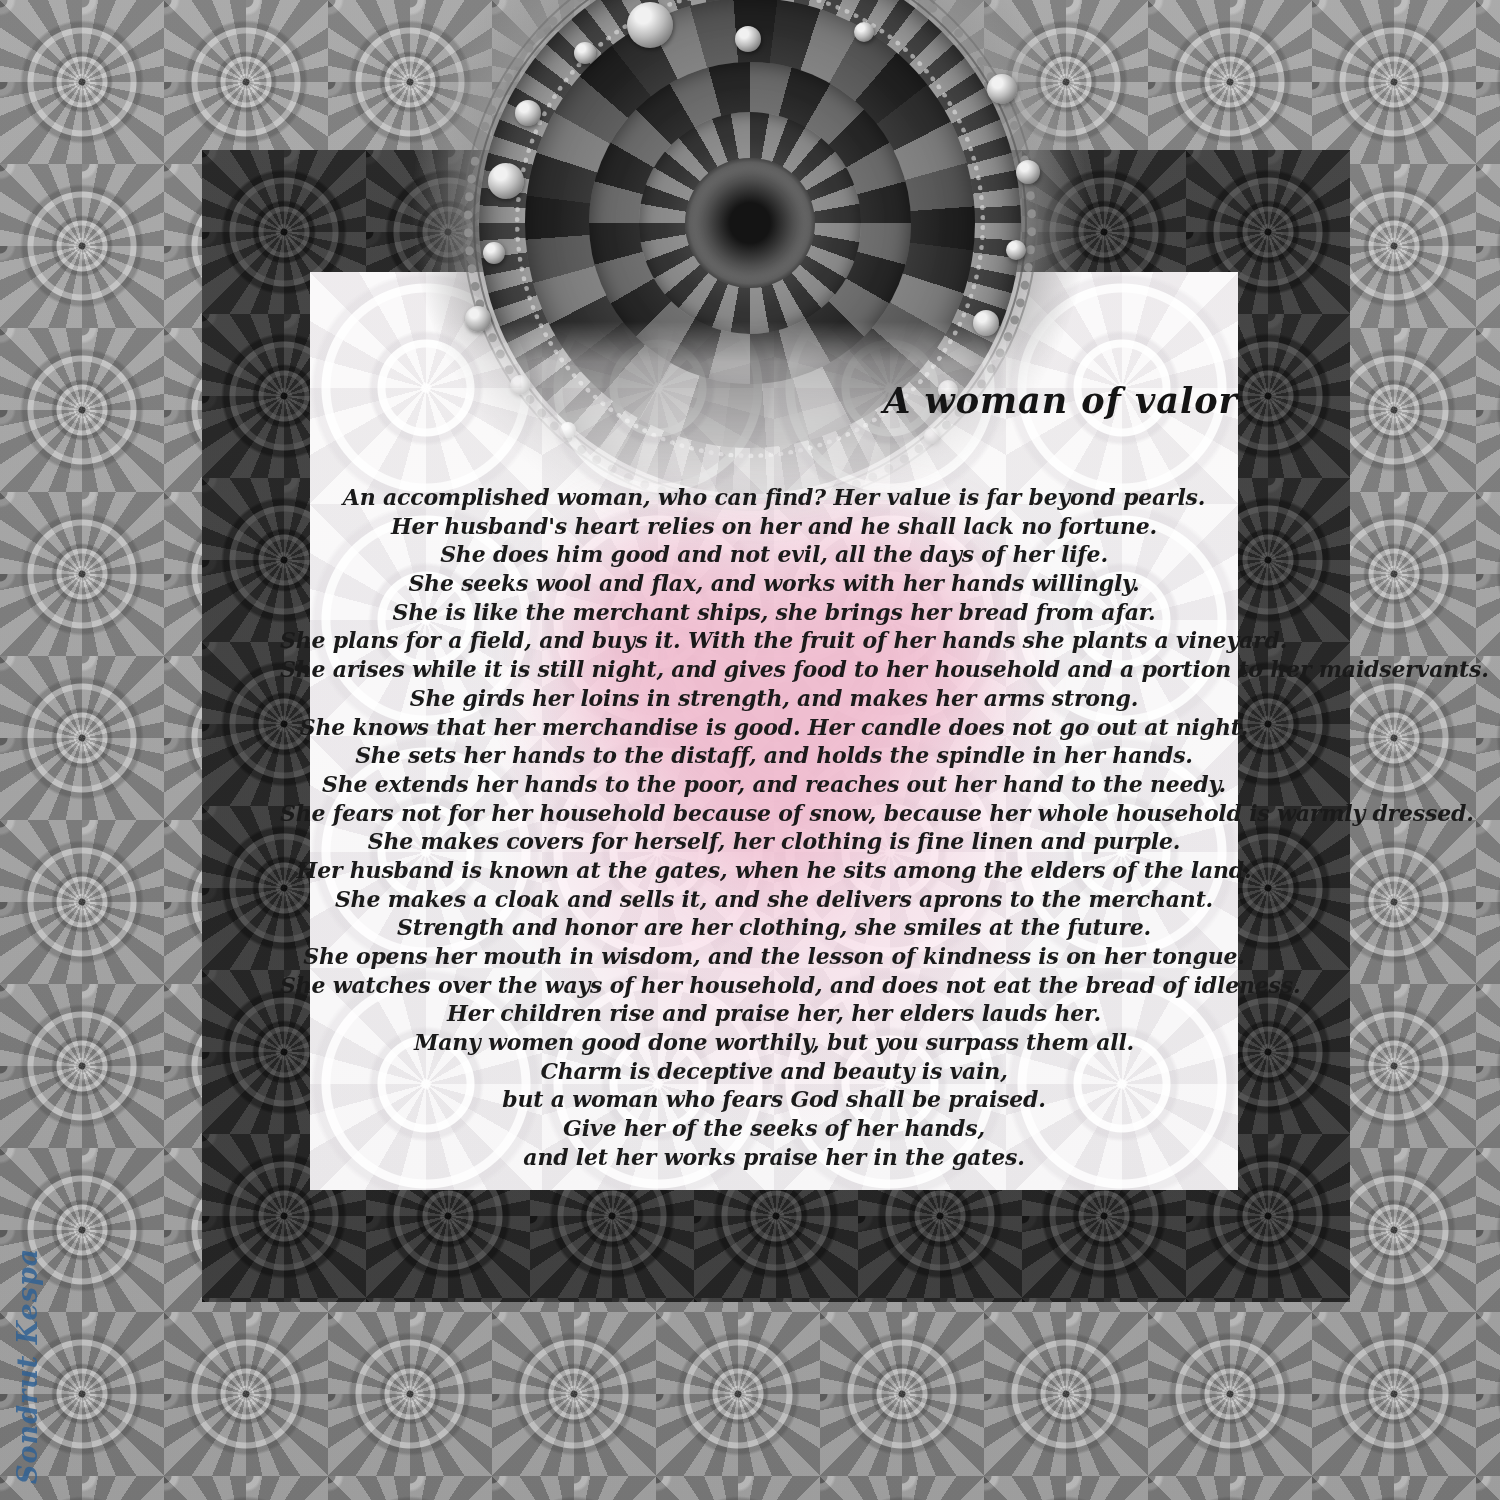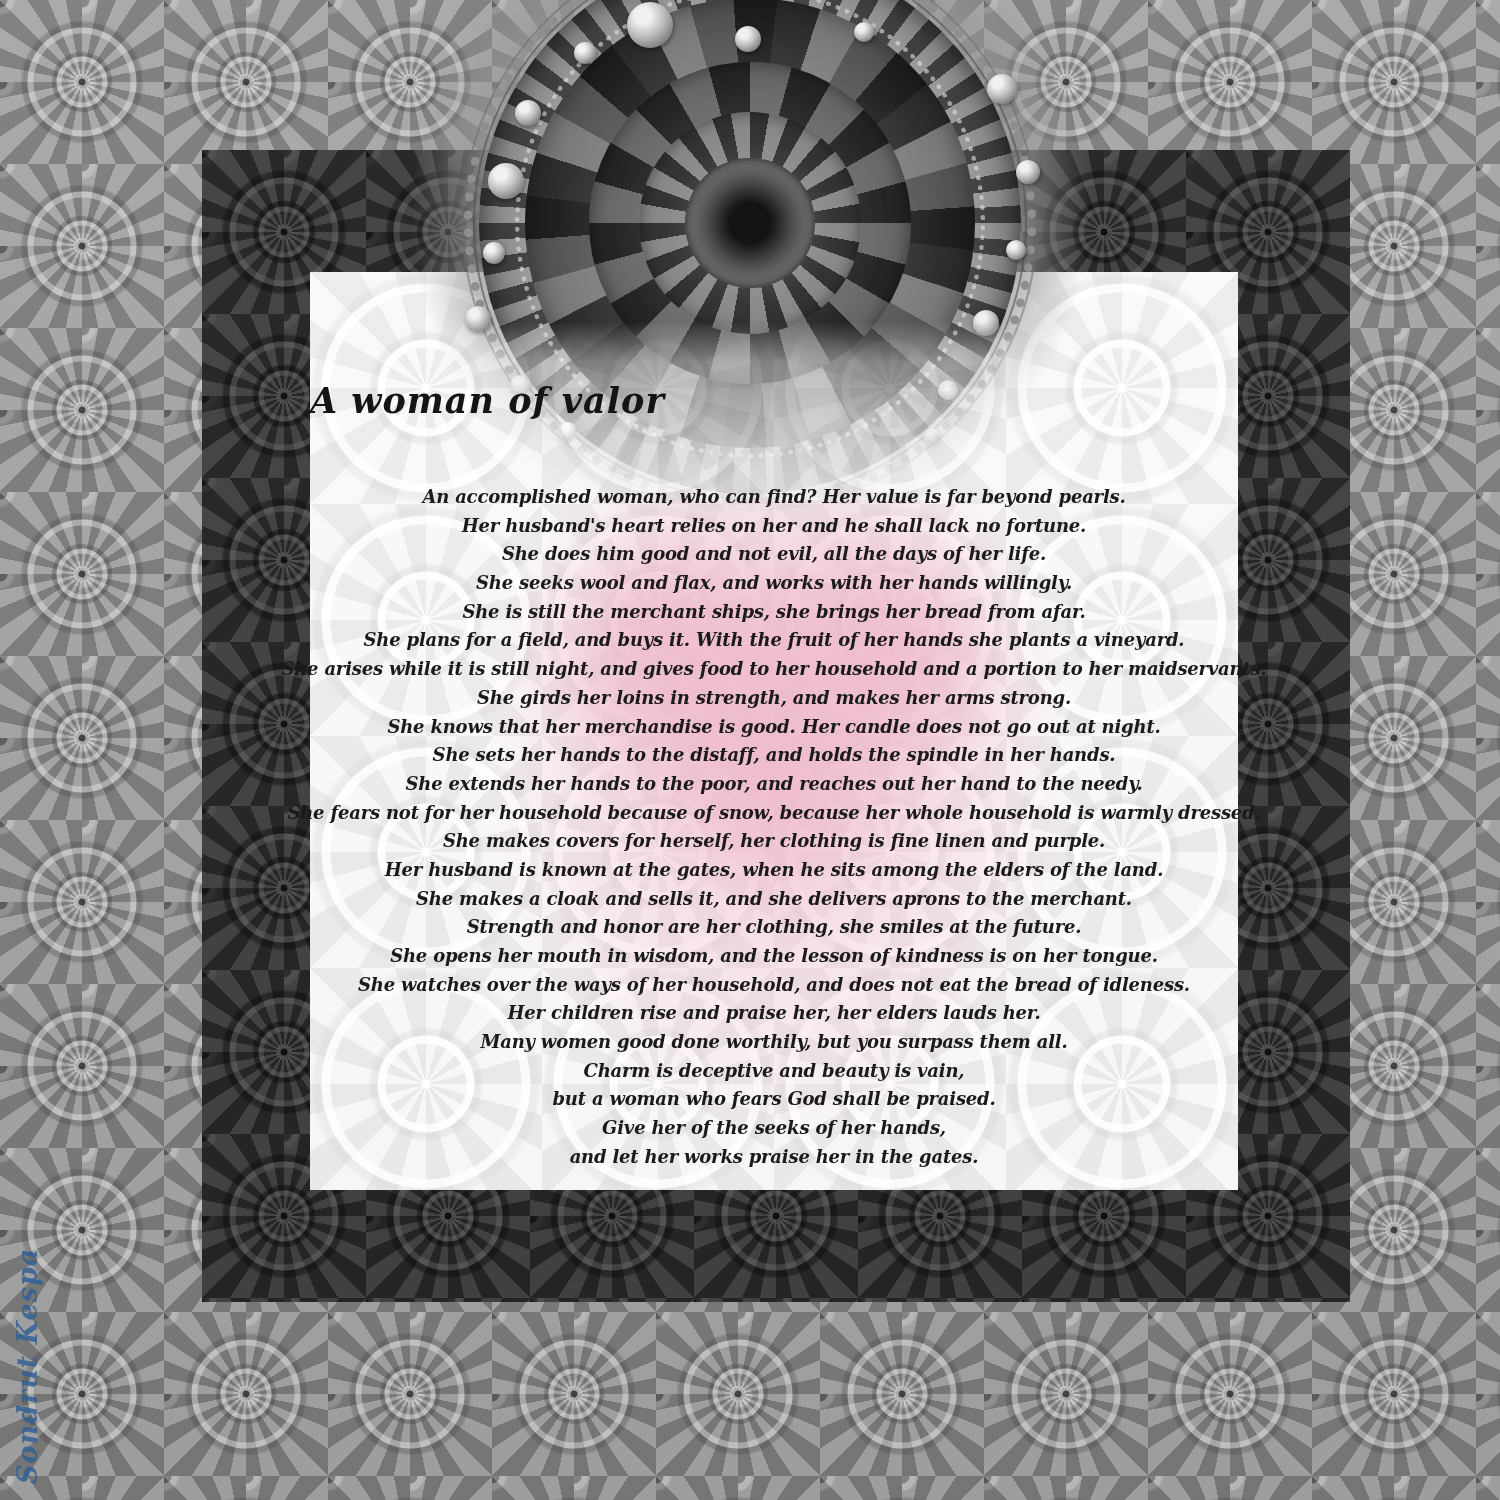--- a/index.html
+++ b/index.html
@@ -101,7 +101,7 @@
 
   
   .title{
-    position:absolute;left:310px;top:380px;width:928px;text-align:left;
+    position:absolute;left:310px;top:380px;width:928px;text-align:right;
     font-size:35px;font-weight:bold;font-style:italic;color:#141414;letter-spacing:1px;
   }
   .poem{position:absolute;left:280px;top:483px;width:988px;}

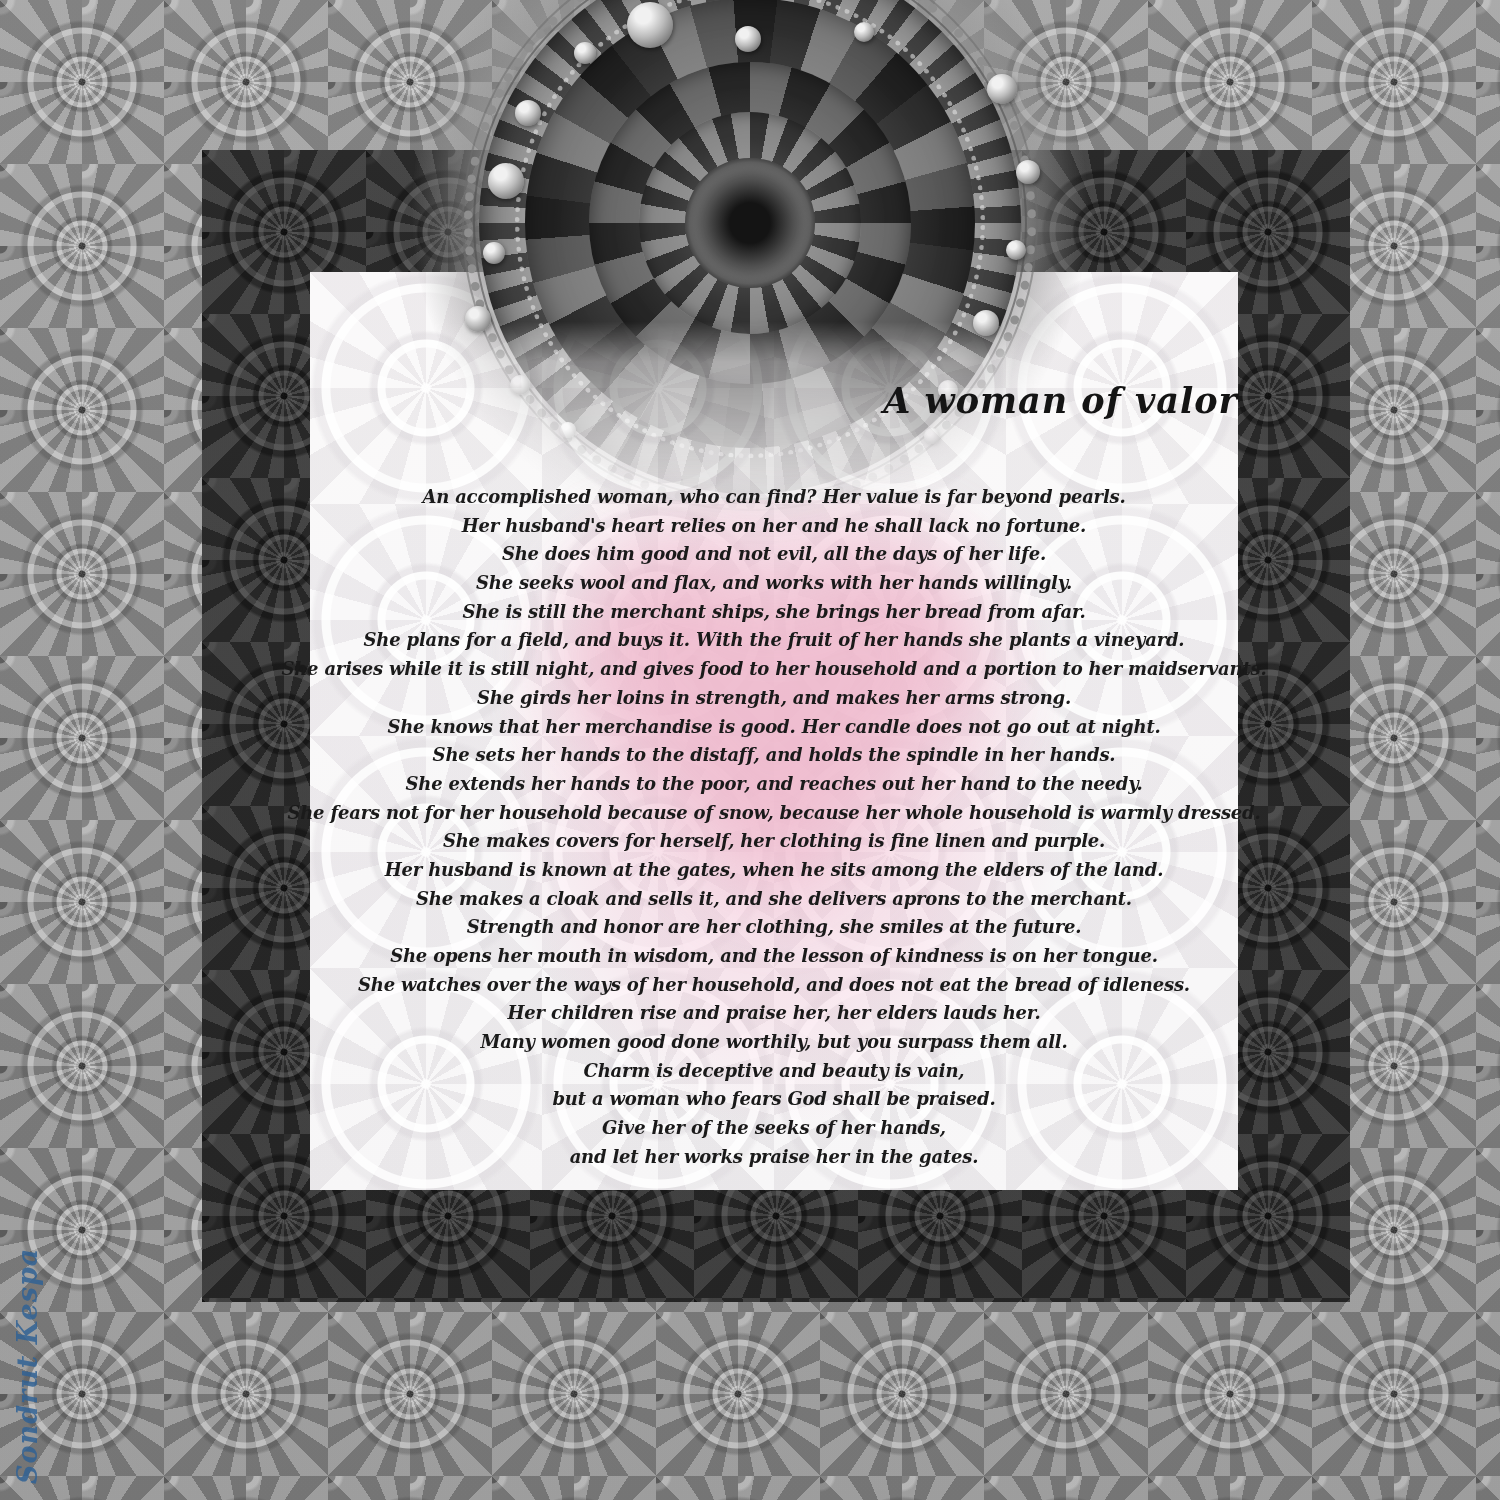--- a/index.html
+++ b/index.html
@@ -106,7 +106,7 @@
   }
   .poem{position:absolute;left:280px;top:483px;width:988px;}
   .poem .line{
-    height:28.7px;line-height:28.7px;font-size:18px;font-weight:bold;font-style:italic;
+    height:28.7px;line-height:28.7px;font-size:22px;font-weight:bold;font-style:italic;
     color:#1a1a1a;text-align:center;white-space:nowrap;letter-spacing:-0.2px;
   }
   .watermark{

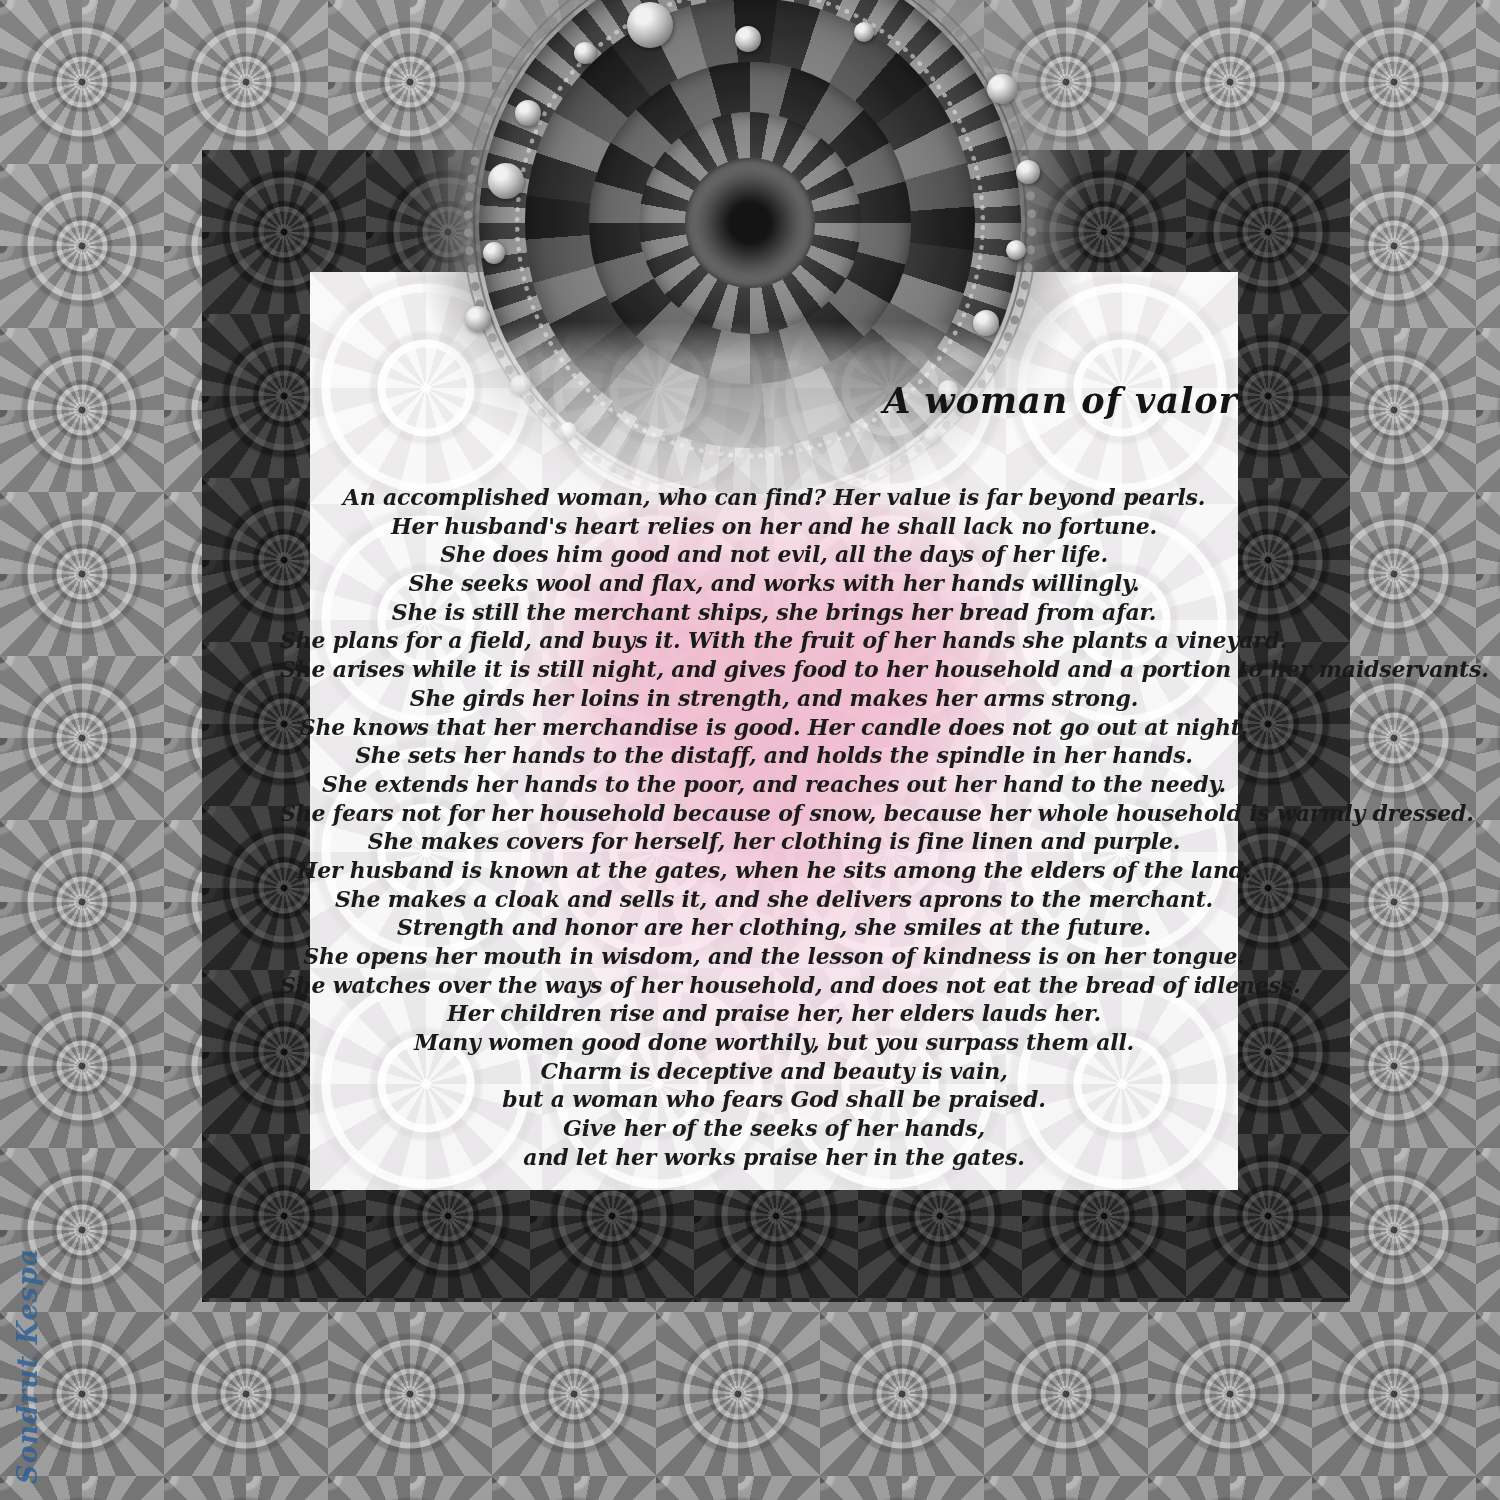--- a/index.html
+++ b/index.html
@@ -162,7 +162,7 @@
   <div class="line" data-interactable="false">Her husband's heart relies on her and he shall lack no fortune.</div>
   <div class="line" data-interactable="false">She does him good and not evil, all the days of her life.</div>
   <div class="line" data-interactable="false">She seeks wool and flax, and works with her hands willingly.</div>
-  <div class="line" data-interactable="false">She is still the merchant ships, she brings her bread from afar.</div>
+  <div class="line" data-interactable="false">She is like the merchant ships, she brings her bread from afar.</div>
   <div class="line" data-interactable="false">She plans for a field, and buys it. With the fruit of her hands she plants a vineyard.</div>
   <div class="line" data-interactable="false">She arises while it is still night, and gives food to her household and a portion to her maidservants.</div>
   <div class="line" data-interactable="false">She girds her loins in strength, and makes her arms strong.</div>

